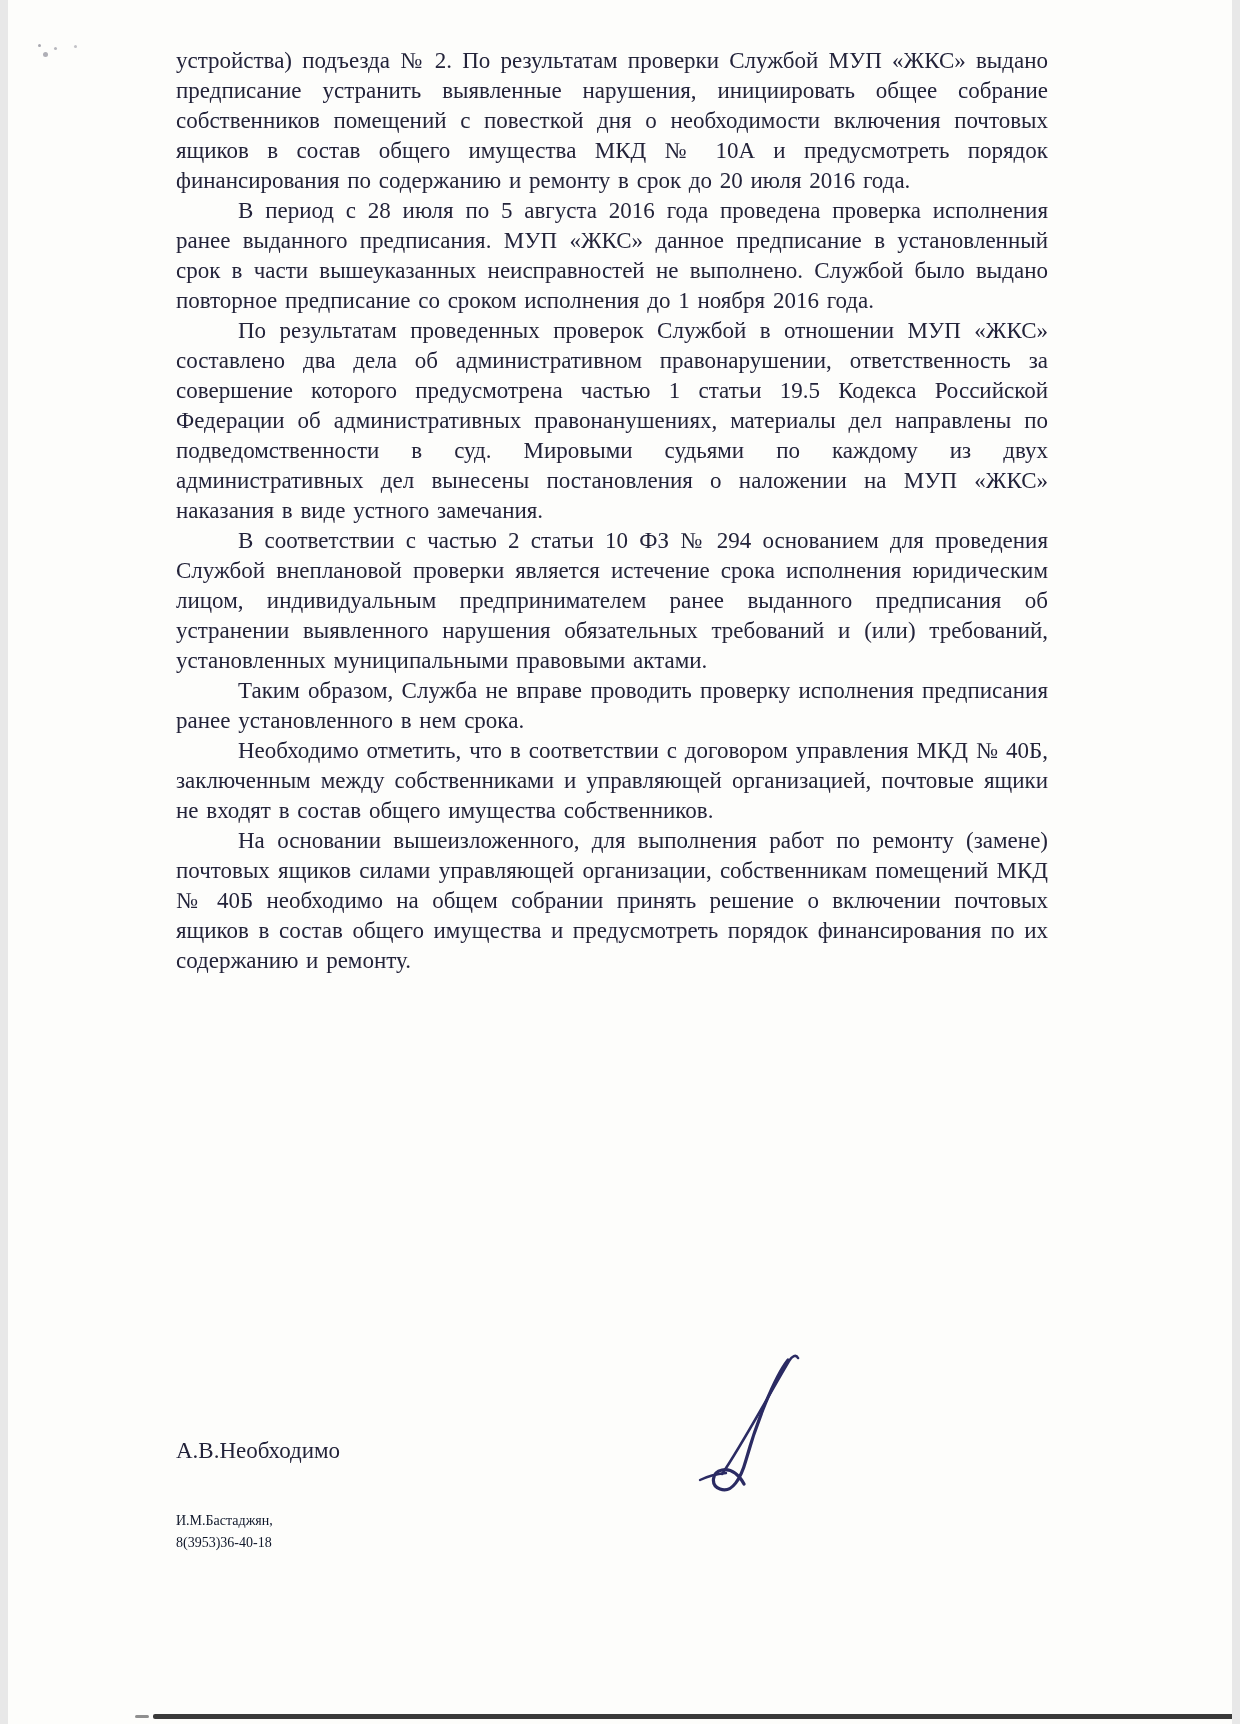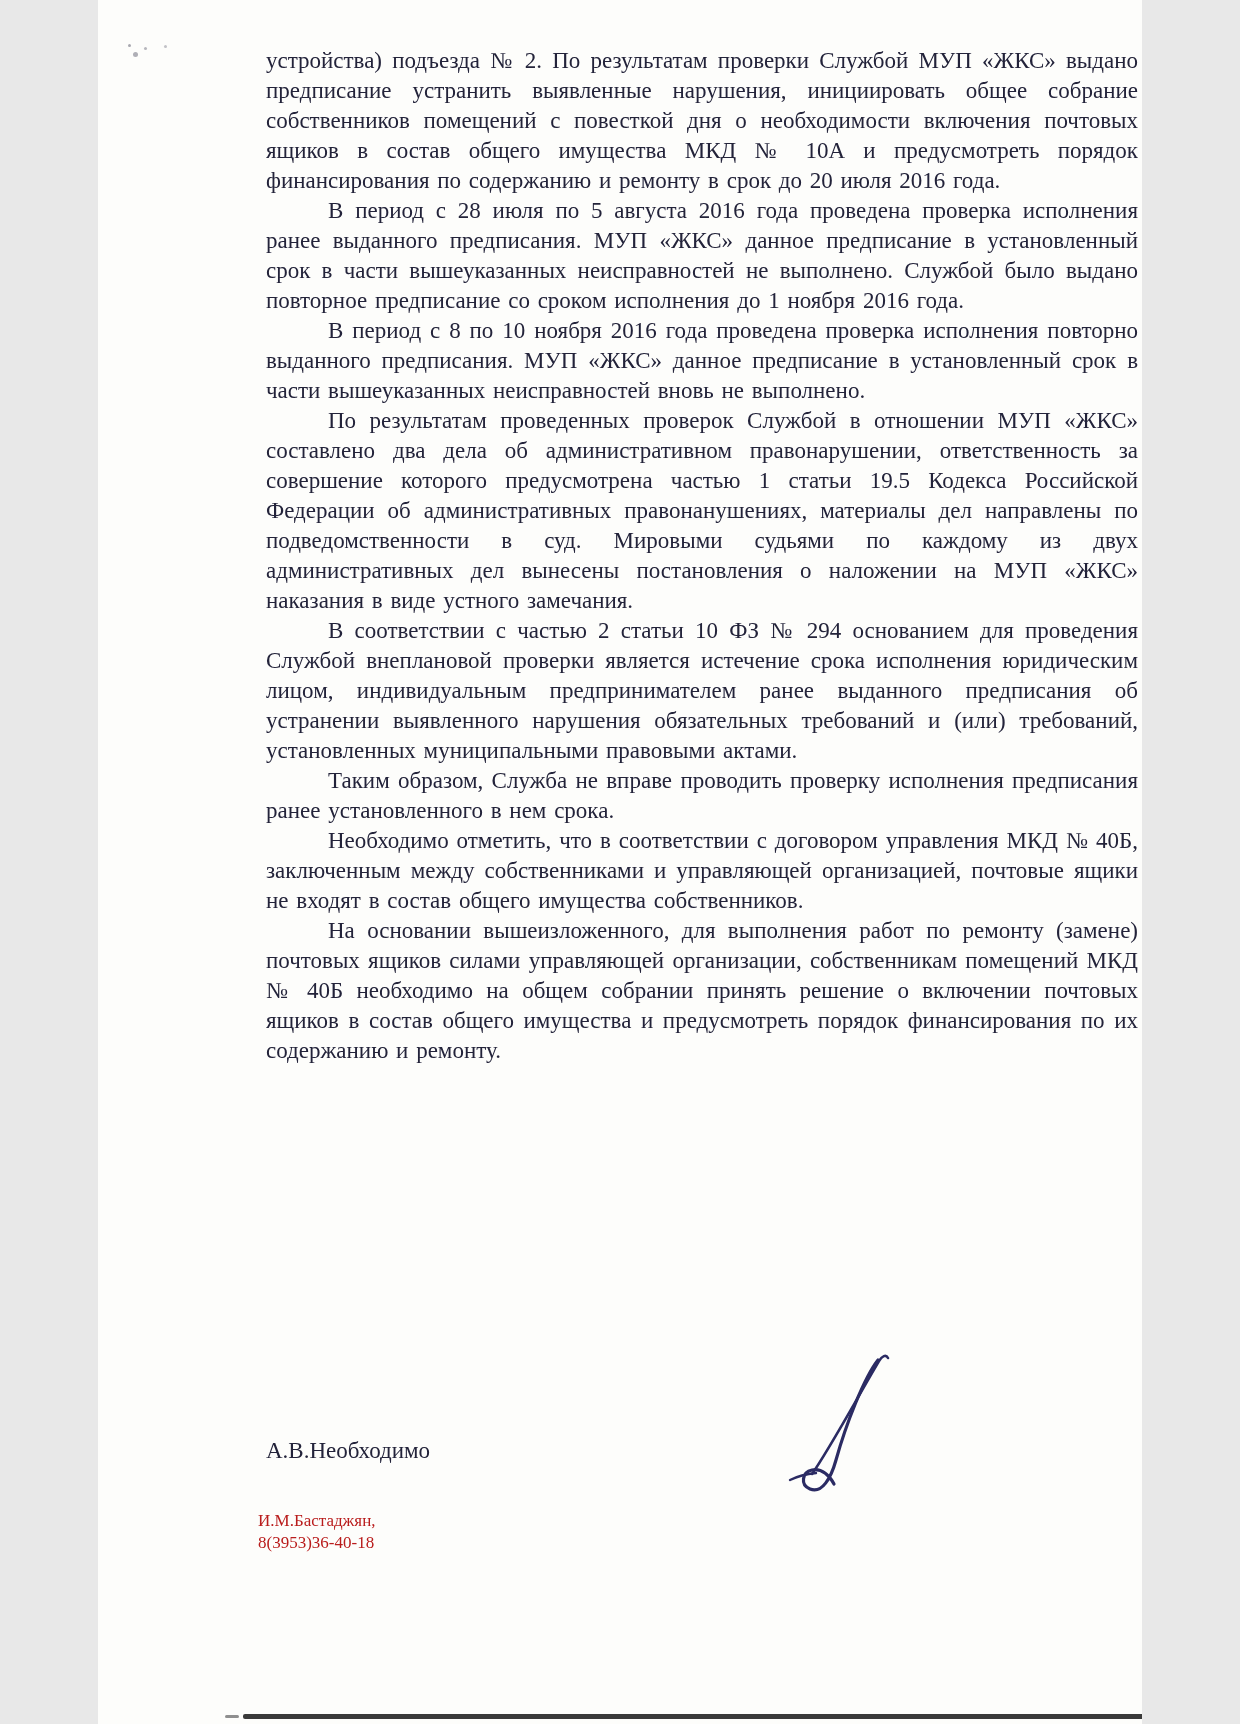--- a/index.html
+++ b/index.html
@@ -10,7 +10,7 @@
   }
   .page {
     position: relative;
-    width: 1044px;
+    width: 1224px;
     height: 1724px;
     margin: 0 auto;
     background: #fdfdfb;

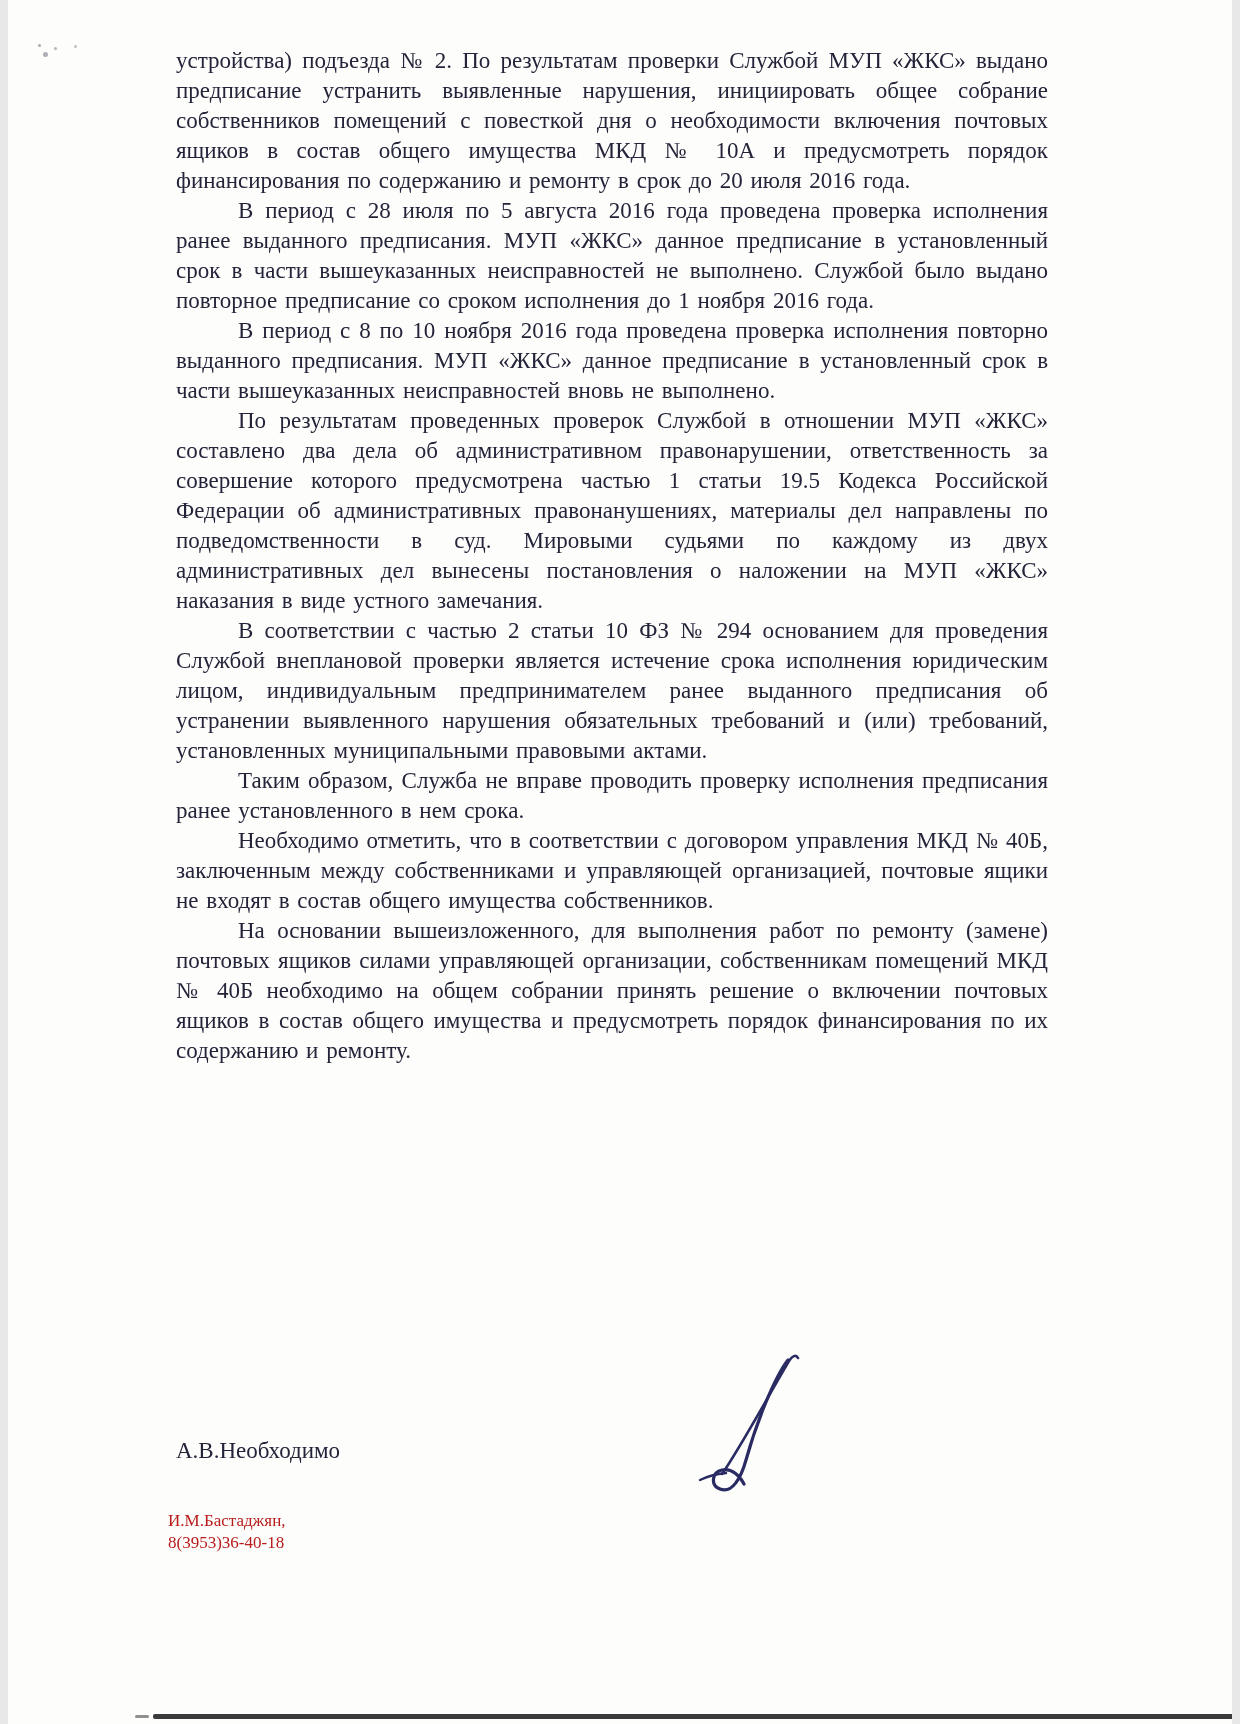--- a/index.html
+++ b/index.html
@@ -102,7 +102,6 @@
   <div class="content">
     <p class="no-indent">устройства) подъезда № 2. По результатам проверки Службой МУП «ЖКС» выдано предписание устранить выявленные нарушения, инициировать общее собрание собственников помещений с повесткой дня о необходимости включения почтовых ящиков в состав общего имущества МКД № 10А и предусмотреть порядок финансирования по содержанию и ремонту в срок до 20 июля 2016 года.</p>
     <p>В период с 28 июля по 5 августа 2016 года проведена проверка исполнения ранее выданного предписания. МУП «ЖКС» данное предписание в установленный срок в части вышеуказанных неисправностей не выполнено. Службой было выдано повторное предписание со сроком исполнения до 1 ноября 2016 года.</p>
-    <p>В период с 8 по 10 ноября 2016 года проведена проверка исполнения повторно выданного предписания. МУП «ЖКС» данное предписание в установленный срок в части вышеуказанных неисправностей вновь не выполнено.</p>
     <p>По результатам проведенных проверок Службой в отношении МУП «ЖКС» составлено два дела об административном правонарушении, ответственность за совершение которого предусмотрена частью 1 статьи 19.5 Кодекса Российской Федерации об административных правонанушениях, материалы дел направлены по подведомственности в суд. Мировыми судьями по каждому из двух административных дел вынесены постановления о наложении на МУП «ЖКС» наказания в виде устного замечания.</p>
     <p>В соответствии с частью 2 статьи 10 ФЗ № 294 основанием для проведения Службой внеплановой проверки является истечение срока исполнения юридическим лицом, индивидуальным предпринимателем ранее выданного предписания об устранении выявленного нарушения обязательных требований и (или) требований, установленных муниципальными правовыми актами.</p>
     <p>Таким образом, Служба не вправе проводить проверку исполнения предписания ранее установленного в нем срока.</p>

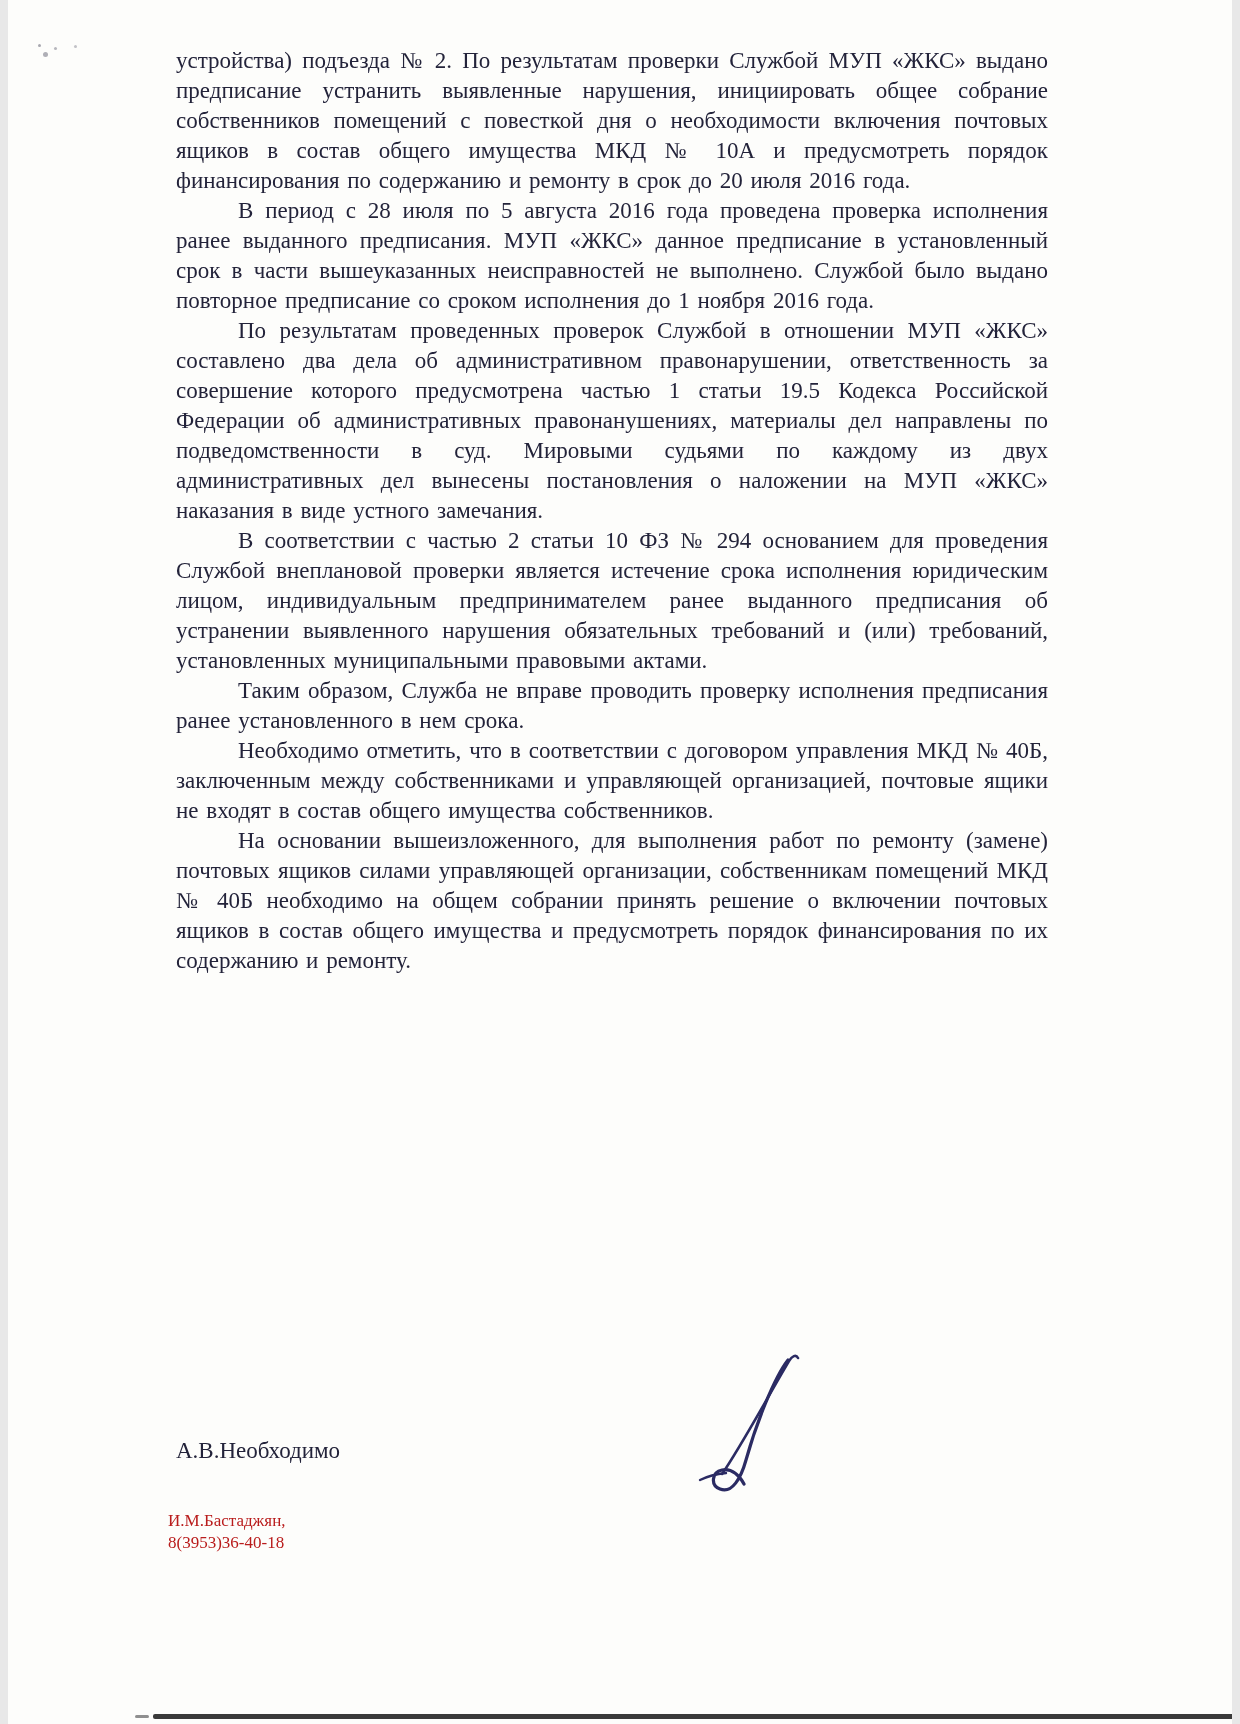--- a/index.html
+++ b/index.html
@@ -55,11 +55,11 @@
   }
   .footer-block {
     position: absolute;
-    left: 160px;
+    left: 168px;
     top: 1510px;
-    font-size: 17px;
+    font-size: 14px;
     line-height: 22px;
-    color: #b91c1c;
+    color: #0f172a;
   }
   .scan-dots {
     position: absolute;

